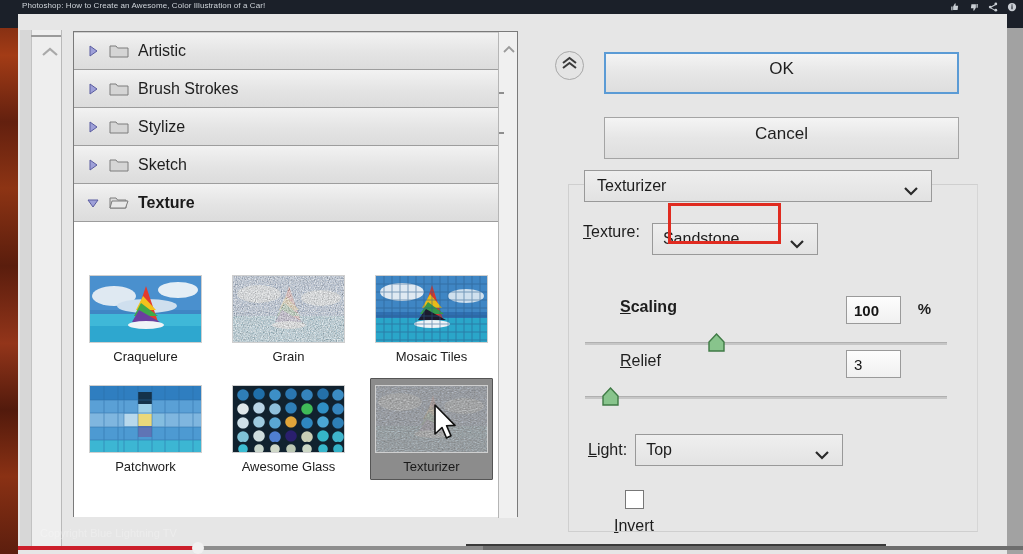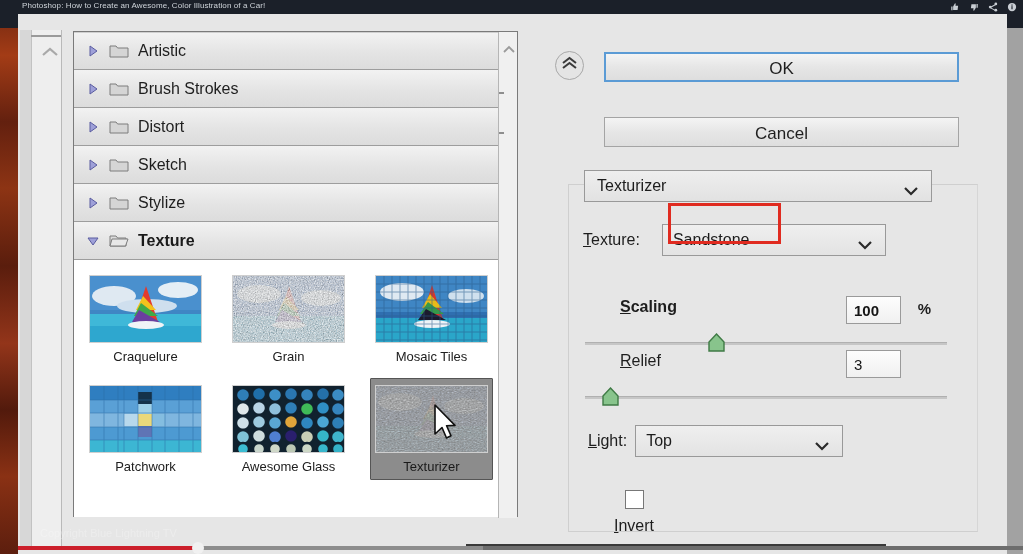--- a/index.html
+++ b/index.html
@@ -111,7 +111,7 @@
   }
 
   .btn {
-    position: absolute; height: 30px; width: 355px; left: 78px;
+    position: absolute; height: 42px; width: 355px; left: 78px;
     background: linear-gradient(180deg,#f4f4f4 0%,#e6e6e6 50%,#dedede 100%);
     border: 1px solid #a4a4a4;
     font-size: 17px; color: #1f1f1f; text-align: center; line-height: 32px;

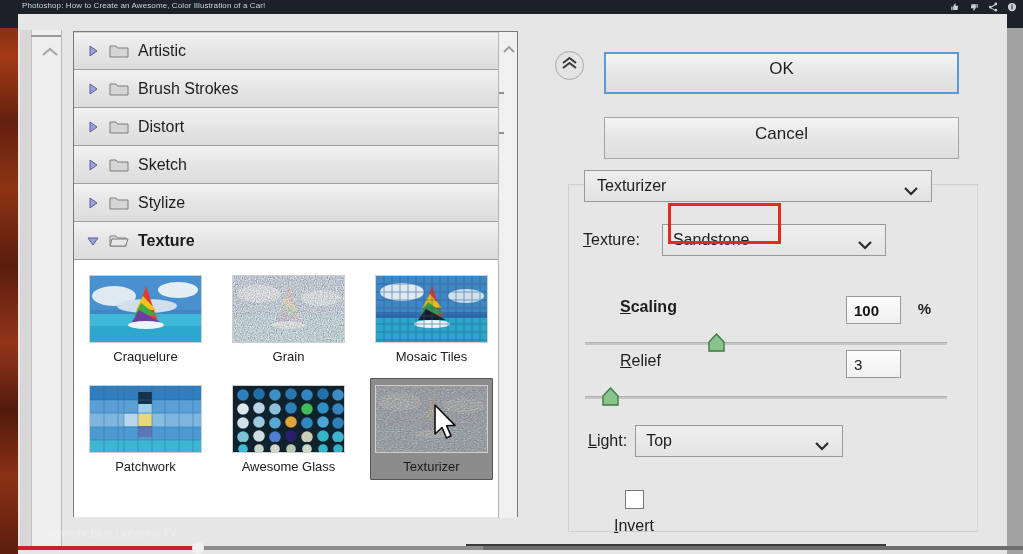--- a/index.html
+++ b/index.html
@@ -285,19 +285,6 @@
             <span class="cat-label">Brush Strokes</span>
           </div>
 
-          <div class="cat-row">
-            <span class="tri">
-              <svg width="14" height="14" viewBox="0 0 14 14">
-                  <path d="M4 2 L11 7 L4 12 Z" fill="#9ea0d8" stroke="#5a5ca0" stroke-width="1"></path>
-                </svg>
-            </span>
-            <span class="folder">
-              <svg width="20" height="16" viewBox="0 0 20 16">
-                  <path d="M1 3h6l1.6 2H19v9H1z" fill="#d5d5d5" stroke="#7c7c7c" stroke-width="1"></path>
-                </svg>
-            </span>
-            <span class="cat-label">Distort</span>
-          </div>
 
           <div class="cat-row">
             <span class="tri">

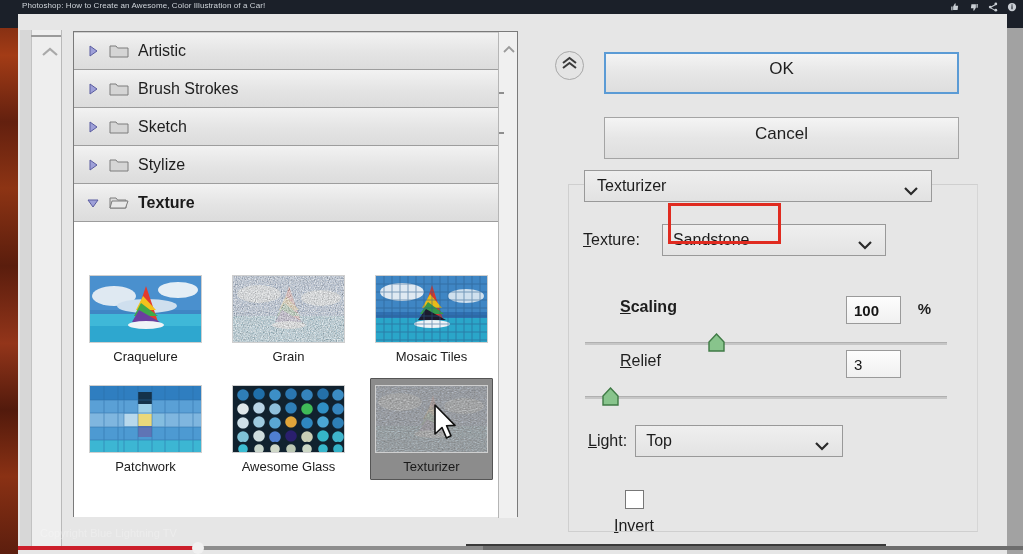--- a/index.html
+++ b/index.html
@@ -297,7 +297,7 @@
                   <path d="M1 3h6l1.6 2H19v9H1z" fill="#d5d5d5" stroke="#7c7c7c" stroke-width="1"></path>
                 </svg>
             </span>
-            <span class="cat-label">Sketch</span>
+            <span class="cat-label">Stylize</span>
           </div>
 
           <div class="cat-row">
@@ -311,7 +311,7 @@
                   <path d="M1 3h6l1.6 2H19v9H1z" fill="#d5d5d5" stroke="#7c7c7c" stroke-width="1"></path>
                 </svg>
             </span>
-            <span class="cat-label">Stylize</span>
+            <span class="cat-label">Sketch</span>
           </div>
 
           <div class="cat-row expanded">

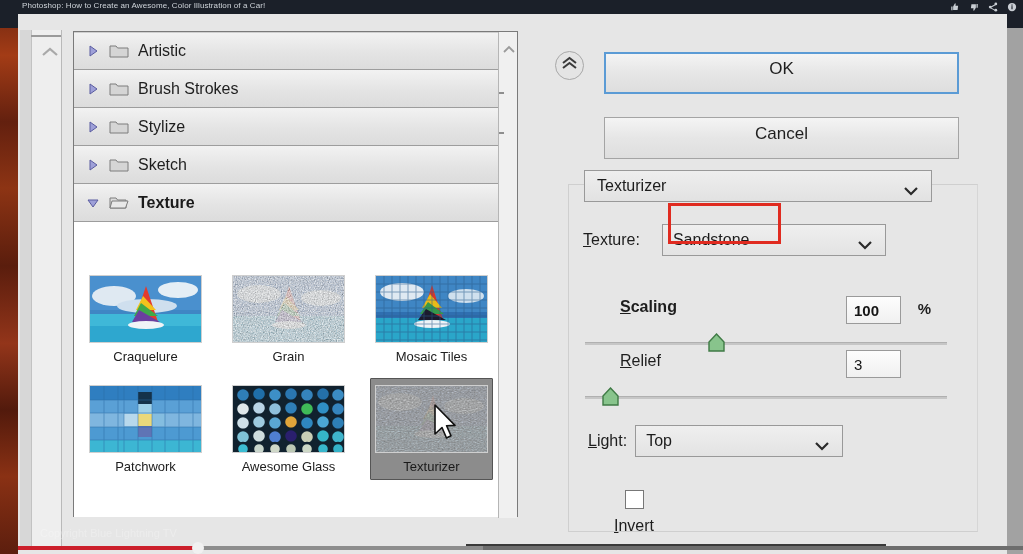--- a/index.html
+++ b/index.html
@@ -134,7 +134,7 @@
   }
 
   .row-texture {
-    position: absolute; left: 57px; top: 193px; height: 34px; display: flex; align-items: center;
+    position: absolute; left: 57px; top: 193px; height: 34px; display: flex; 
   }
   .lbl { font-size: 16px; color: #1d1d1d; }
   .lbl u { text-decoration: underline; }

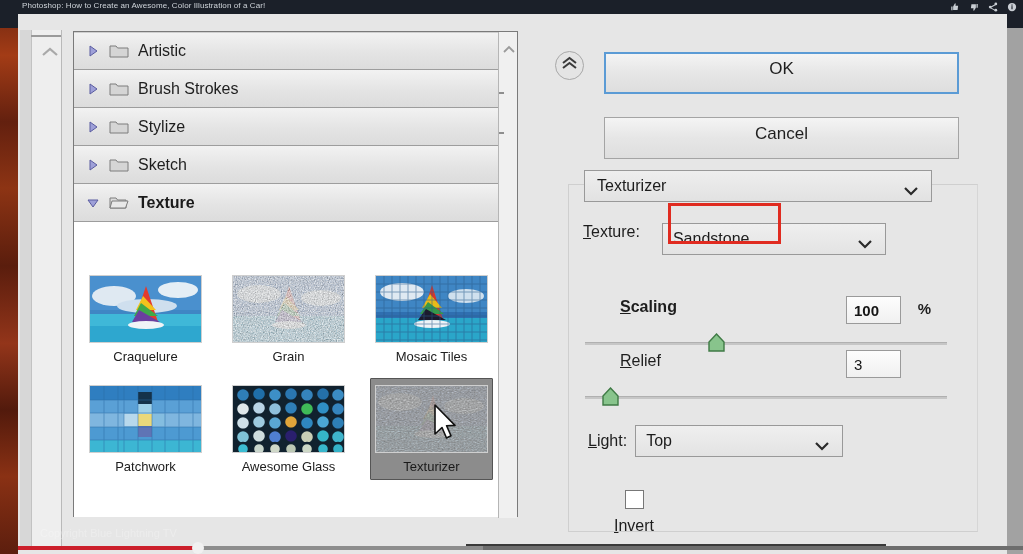--- a/index.html
+++ b/index.html
@@ -139,7 +139,7 @@
   .lbl { font-size: 16px; color: #1d1d1d; }
   .lbl u { text-decoration: underline; }
   .texture-select {
-    position: relative; margin-left: 22px; width: 224px; height: 32px;
+    position: relative; margin-left: 12px; width: 166px; height: 32px;
     background: linear-gradient(180deg,#efefef 0%,#e3e3e3 100%);
     border: 1px solid #999; display: flex; align-items: center; padding-left: 10px;
     font-size: 16px; color: #1c1c1c;

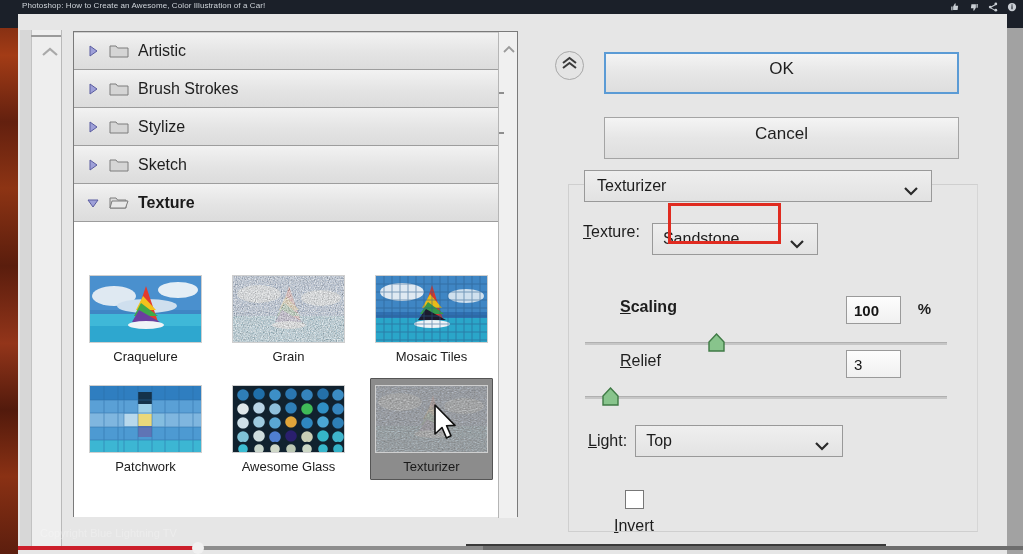--- a/index.html
+++ b/index.html
@@ -168,7 +168,7 @@
   }
   .knob { position: absolute; top: 37px; }
 
-  .row-light { position: absolute; left: 62px; top: 395px; display: flex; align-items: center; }
+  .row-light { position: absolute; left: 62px; top: 404px; display: flex; align-items: center; }
   .light-select {
     position: relative; margin-left: 8px; width: 208px; height: 32px;
     background: linear-gradient(180deg,#efefef 0%,#e3e3e3 100%);

